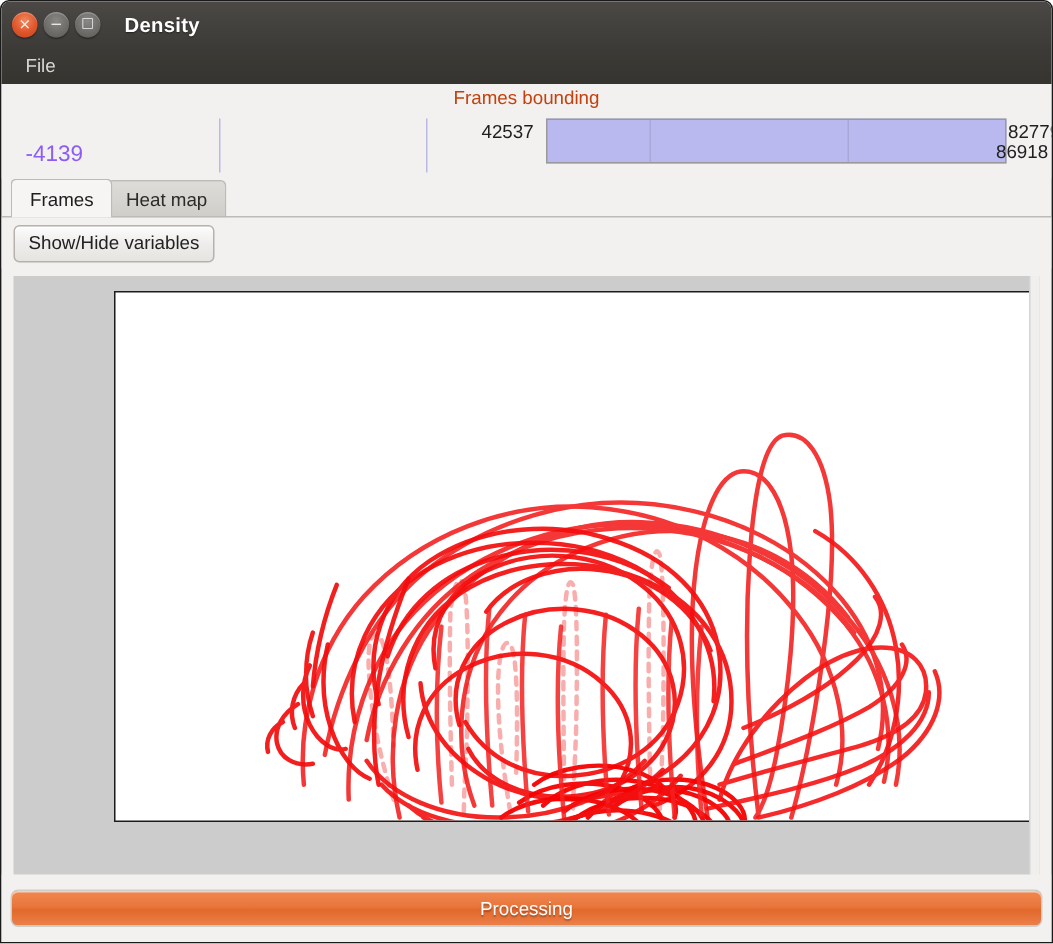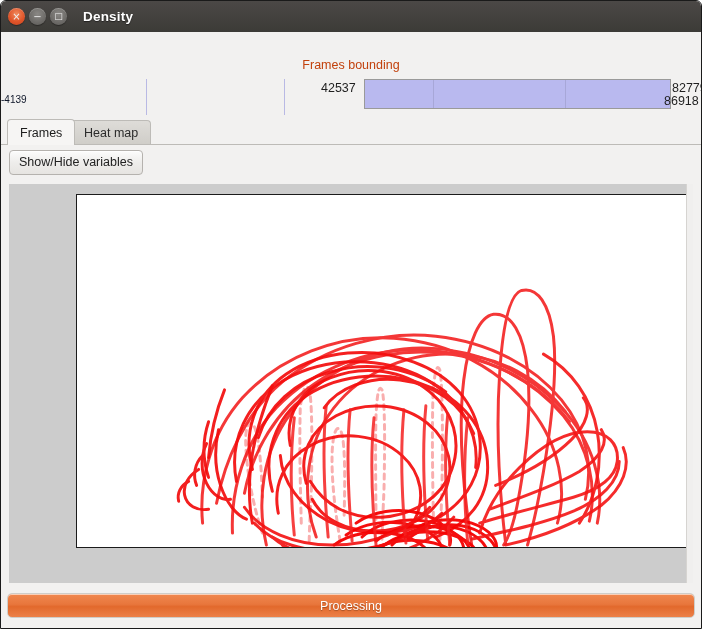--- a/index.html
+++ b/index.html
@@ -364,6 +364,9 @@
     <div class="title-text">Density</div>
   </div>
 
+  <div class="menubar">
+    <div class="menu-item">File</div>
+  </div>
 
   <div class="client">
 

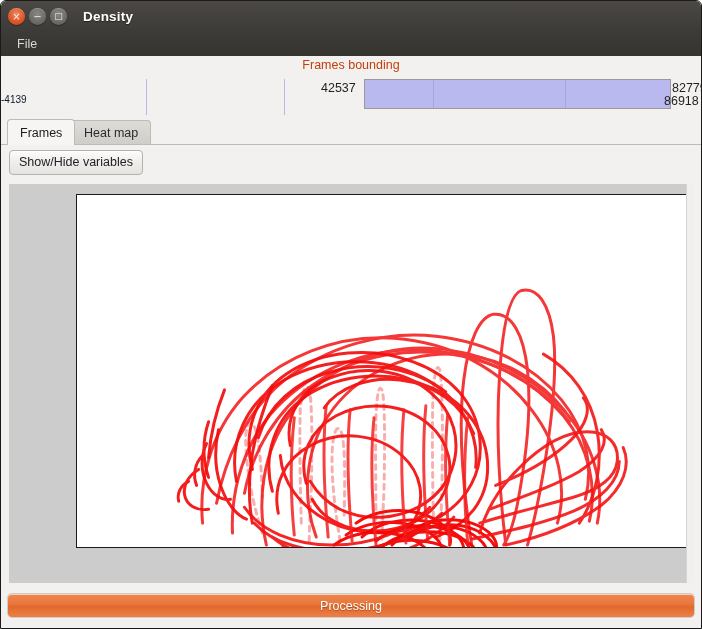--- a/index.html
+++ b/index.html
@@ -131,10 +131,10 @@
   }
   .fb-min-label {
     position: absolute;
-    left: 0px;
+    left: 16px;
     top: 38px;
-    font-size: 10px;
-    color: #0f172a;
+    font-size: 15px;
+    color: #8b5cf6;
     white-space: nowrap;
   }
   .fb-lo-label {

